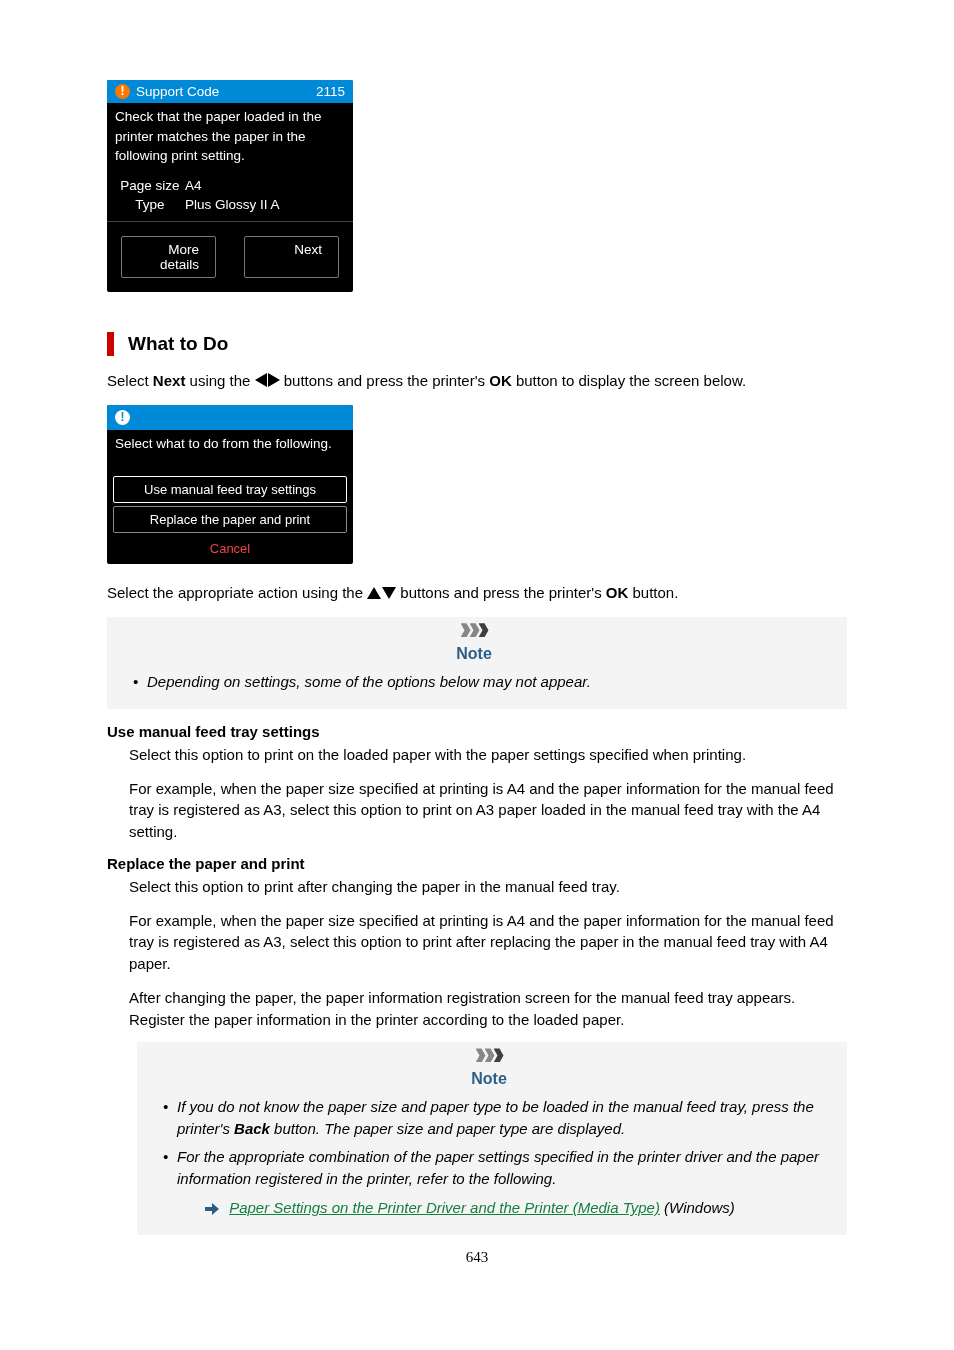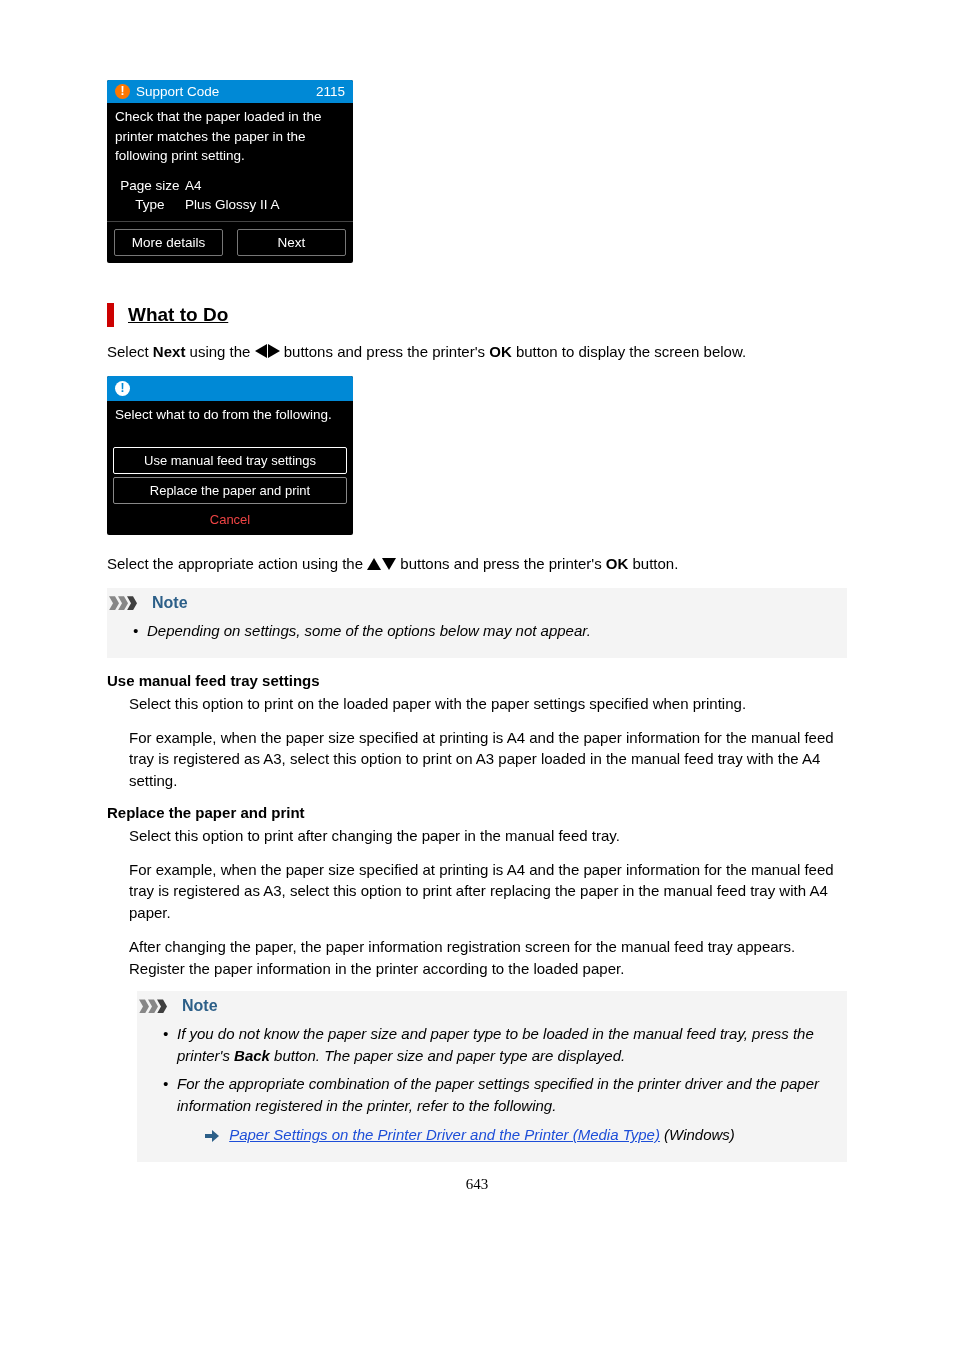--- a/index.html
+++ b/index.html
@@ -38,10 +38,10 @@
   .lcd-btns { display: flex; border-top: 1px solid #444; }
   .lcd-btn {
     flex: 1;
-    text-align: center;
-    padding: 5px 0;
+    text-align: right;
+    padding: 5px 16px;
     border: 1px solid #777;
-    margin: 7px;
+    margin: 14px;
     border-radius: 2px;
   }
   .lcd2 { margin-top: 0; }

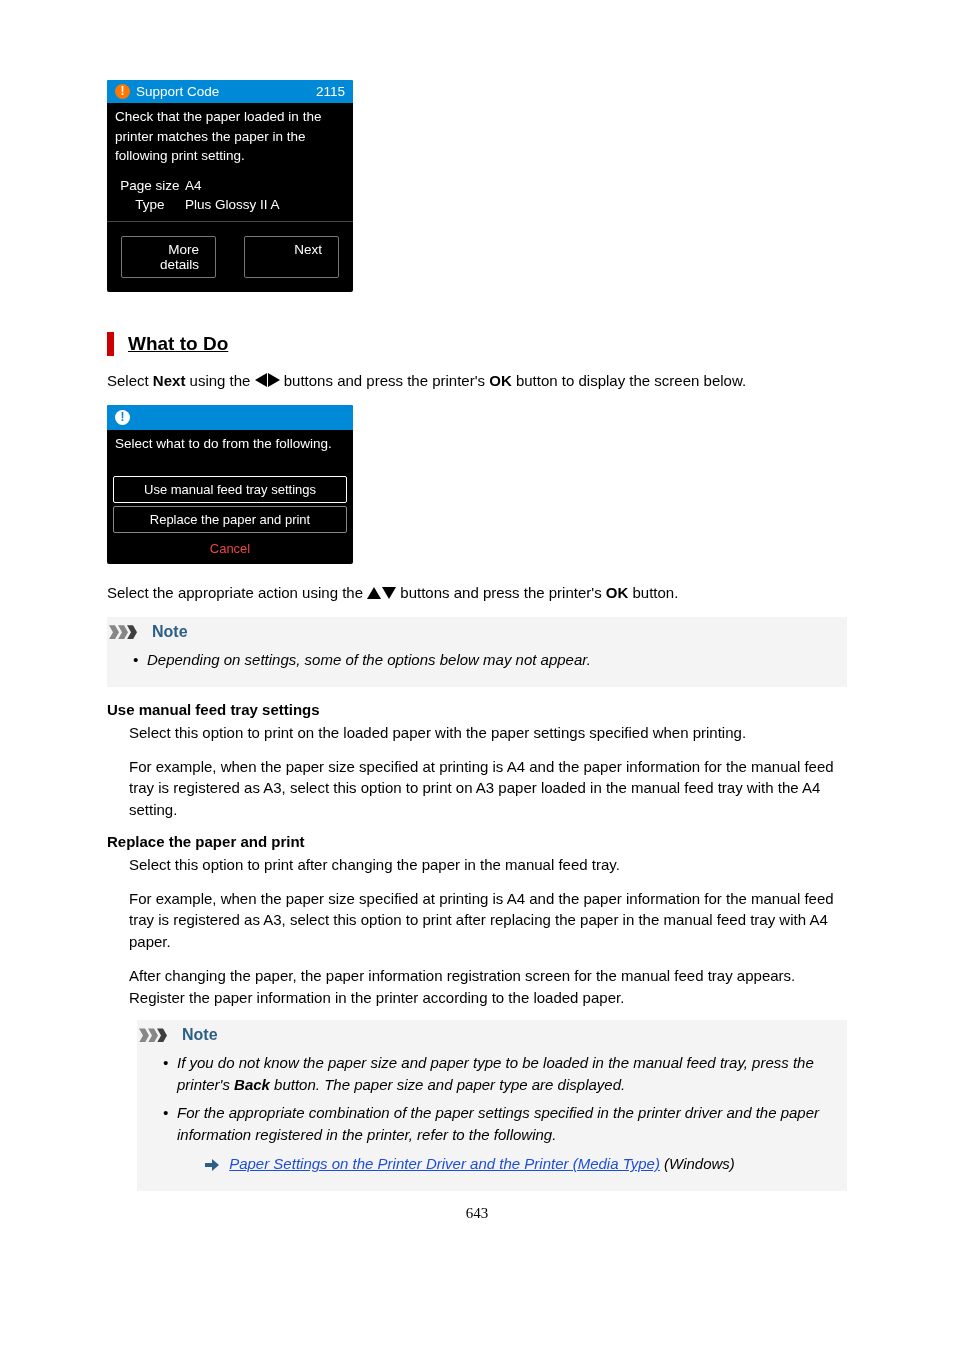--- a/index.html
+++ b/index.html
@@ -78,7 +78,6 @@
     font-size: 19px;
     font-weight: bold;
     margin: 40px 0 14px 0;
-    text-decoration: underline;
   }
   h2.section .bar {
     width: 7px;

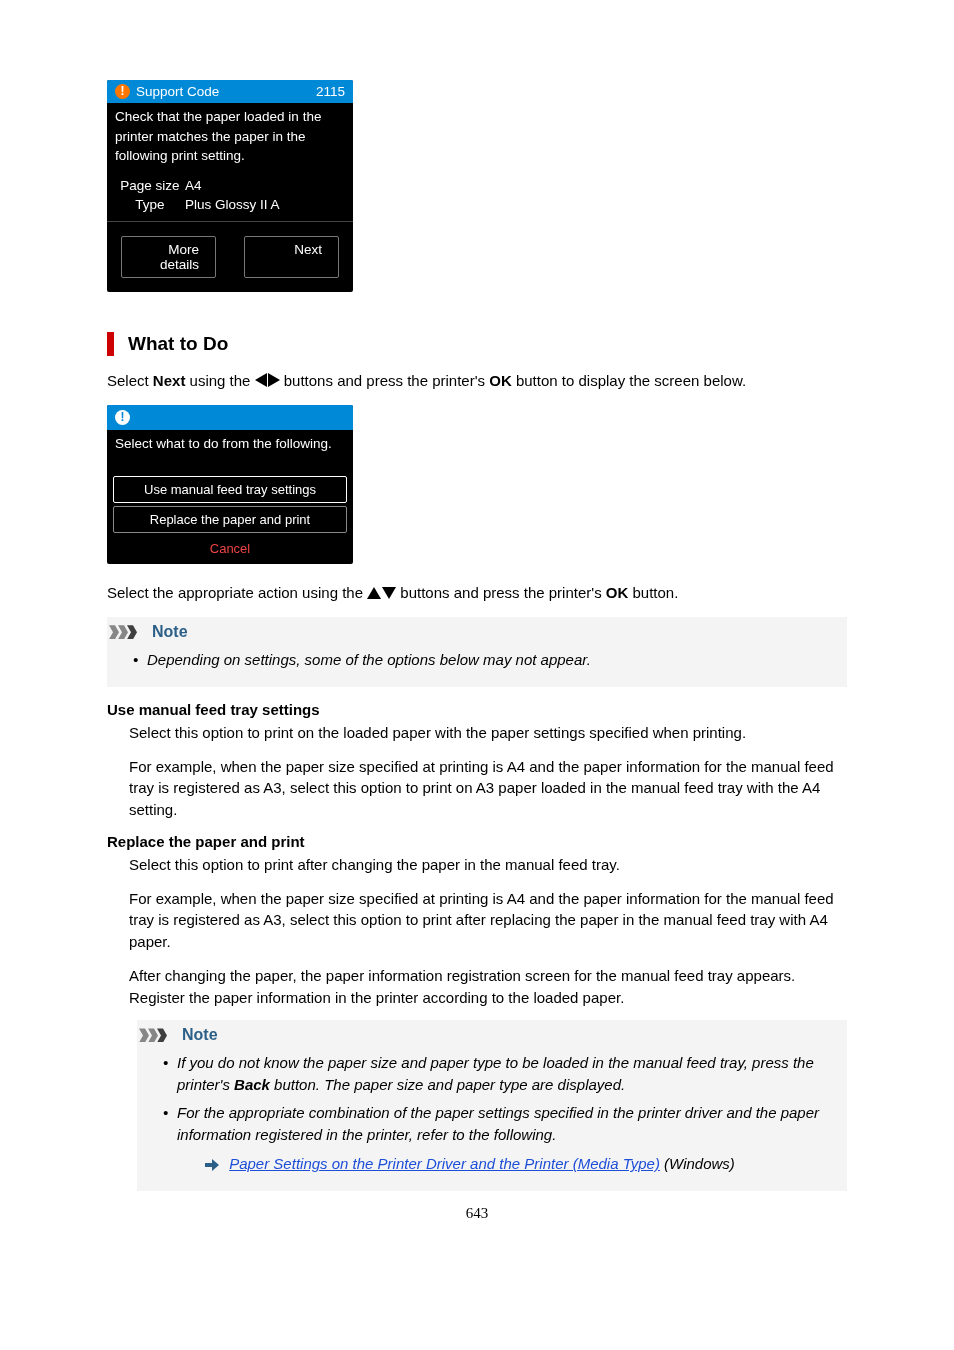--- a/index.html
+++ b/index.html
@@ -132,11 +132,12 @@
   .note-head {
     display: flex;
     align-items: center;
-    gap: 16px;
+    gap: 8px;
     padding: 6px 8px 2px 2px;
     font-weight: bold;
     color: #2c5f88;
     font-size: 16px;
+    flex-direction: column;
   }
   .chevrons { display: inline-flex; }
   .chevrons span {

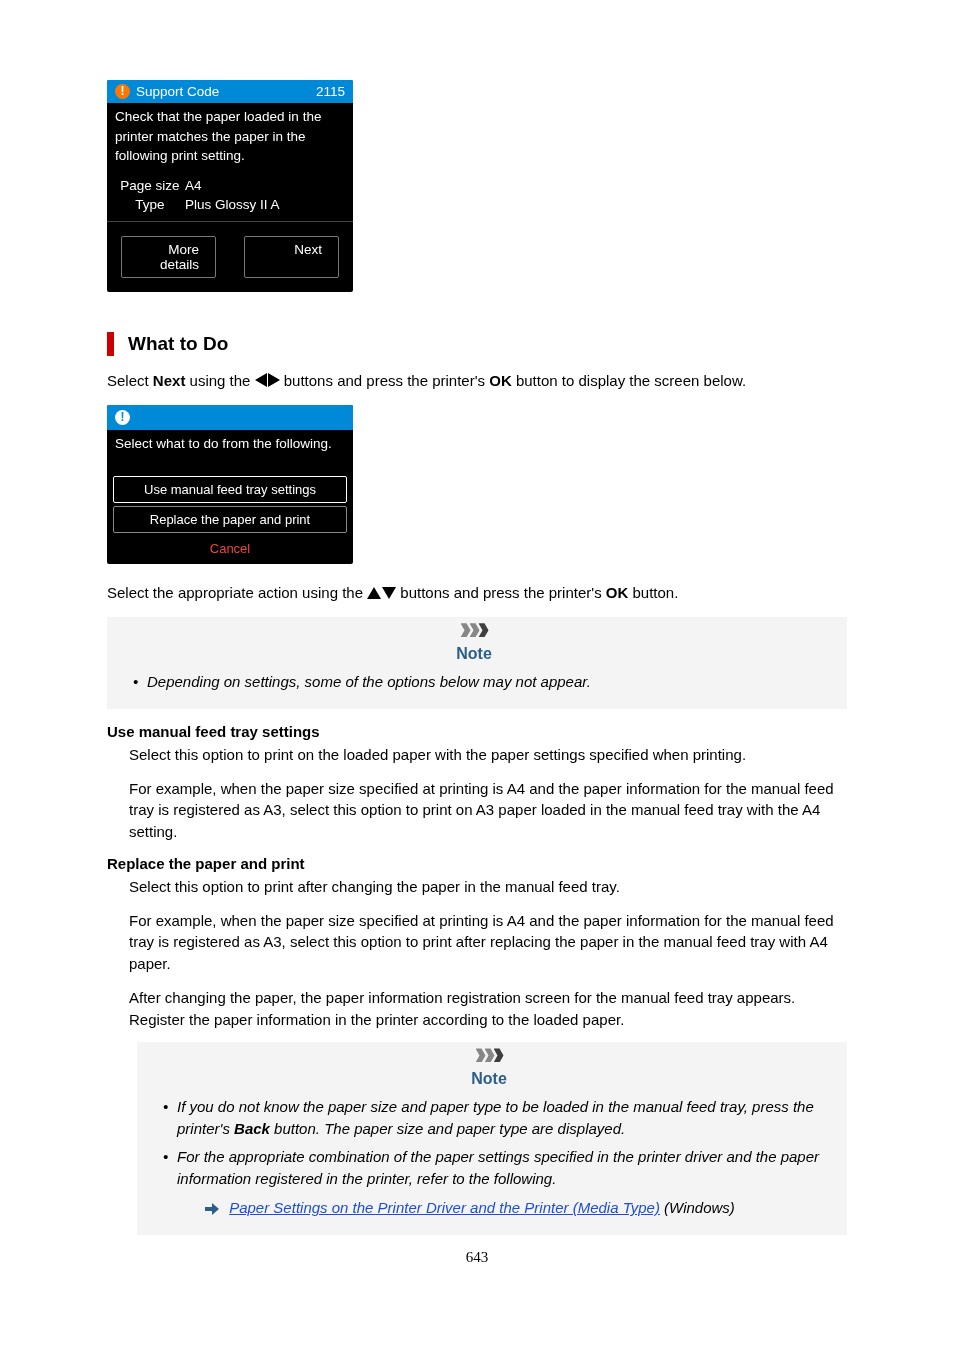--- a/index.html
+++ b/index.html
@@ -195,7 +195,7 @@
     border-bottom: 6px solid transparent;
     border-left: 7px solid #2c5f88;
   }
-  a.link { color: #1d4ed8; text-decoration: underline; }
+  a.link { color: #15803d; text-decoration: underline; }
 
   .pagenum { text-align: center; font-family: "Times New Roman", serif; font-size: 15px; }
   .link-line { margin-left: 28px; margin-top: 8px; }

